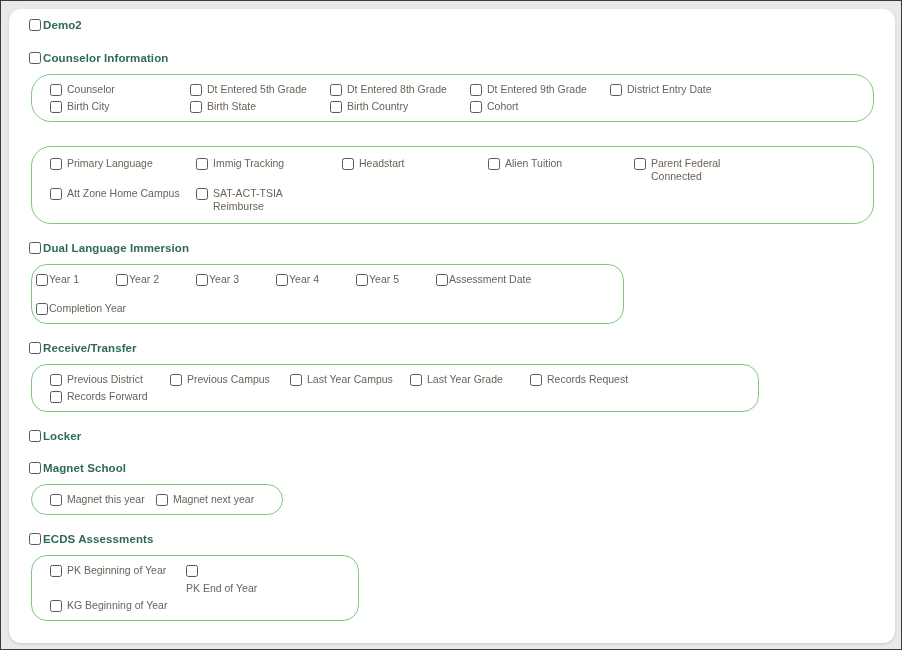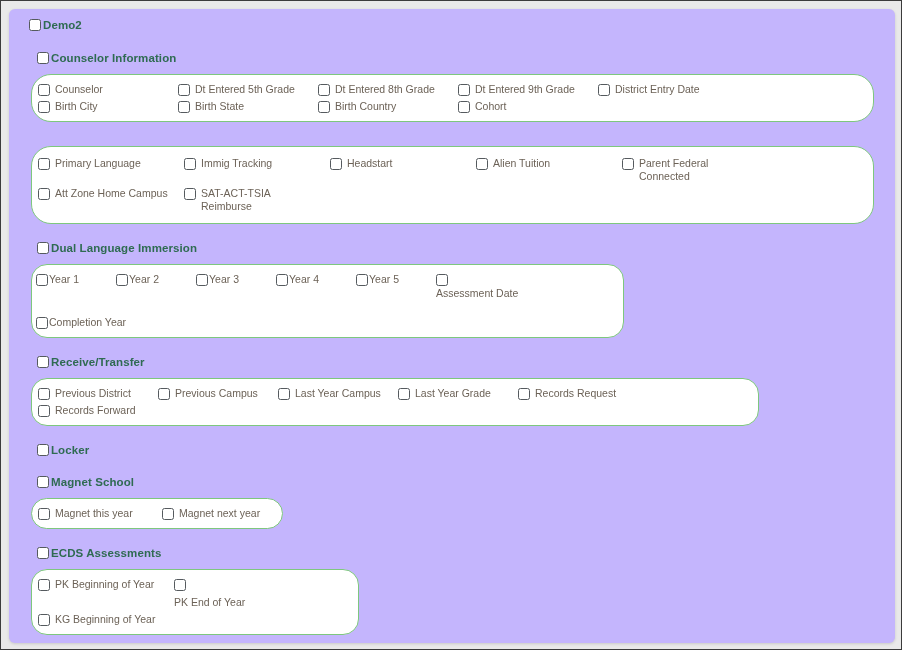--- a/index.html
+++ b/index.html
@@ -27,8 +27,8 @@
     width: 886px;
     height: 634px;
     box-sizing: border-box;
-    background: #c4b5fd;
-    border-radius: 6px;
+    background: #ffffff;
+    border-radius: 12px;
     box-shadow: 0 1px 3px rgba(0,0,0,0.14);
     overflow: hidden;
   }

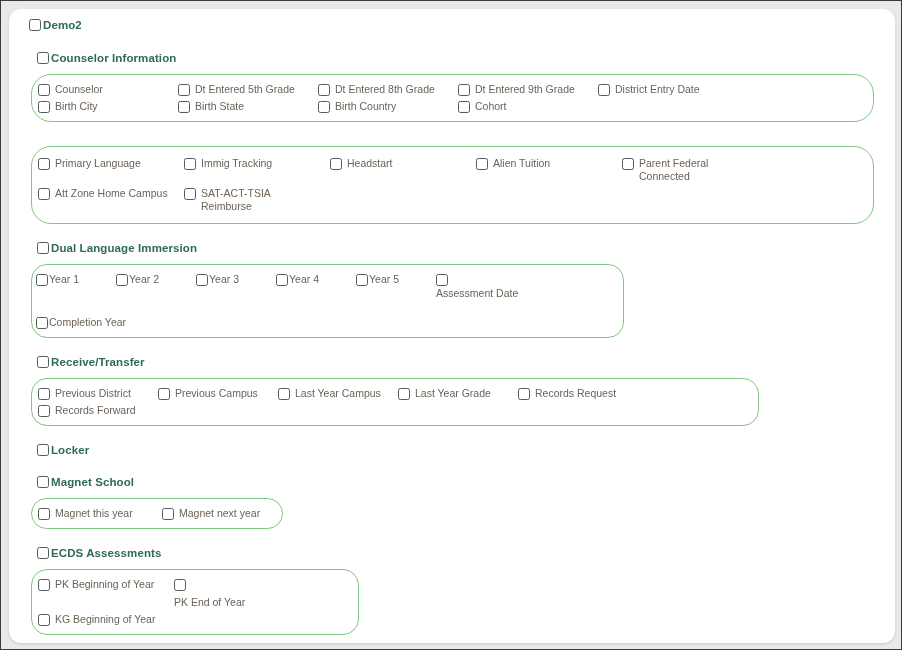--- a/index.html
+++ b/index.html
@@ -77,7 +77,7 @@
     display: flex;
     align-items: center;
     gap: 2px;
-    margin-left: 10px;
+    margin-left: 2px;
     height: 16px;
   }
   .section-head .shtxt {

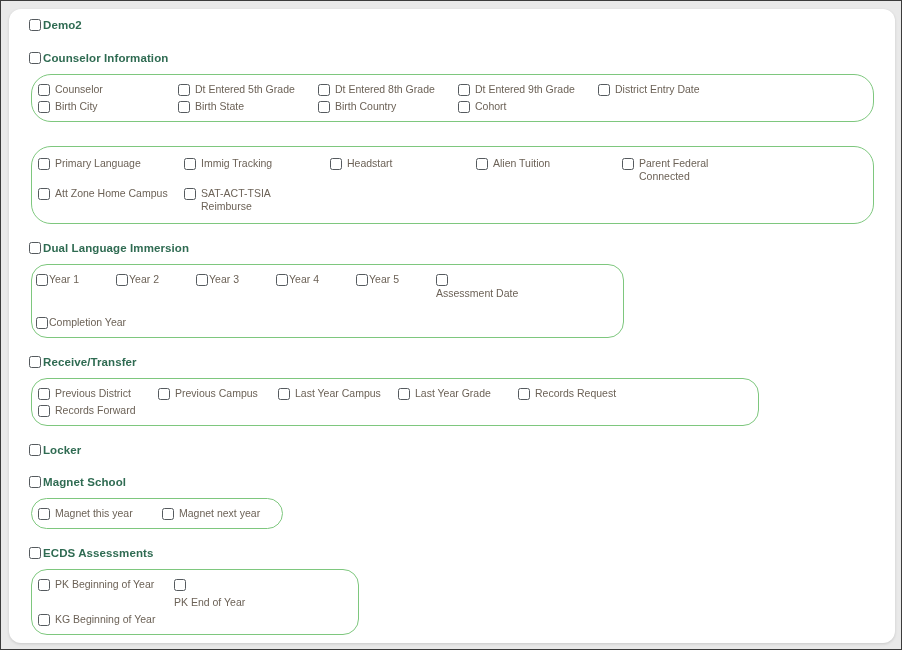--- a/index.html
+++ b/index.html
@@ -98,7 +98,7 @@
     flex-wrap: wrap;
     align-items: flex-start;
     background: #fff;
-    padding: 6px 10px 6px 6px;
+    padding: 6px 10px 6px 18px;
   }
   .group-box.tall { border-radius: 20px; }
 

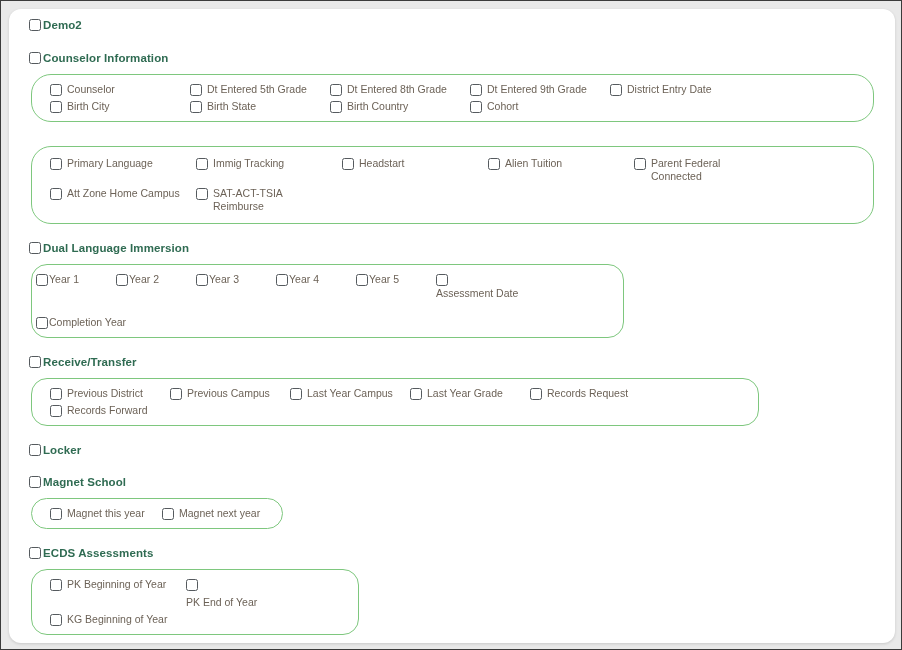--- a/index.html
+++ b/index.html
@@ -128,7 +128,7 @@
   .g-misc .field .ftxt { white-space: normal; width: 118px; }
 
   .g-dual .field { width: 68px; }
-  .g-dual .field.wide { width: 118px; flex-direction: column; }
+  .g-dual .field.wide { width: 118px; }
   .g-dual .field.last { width: 108px; }
 
   .g-recv .field { width: 120px; }

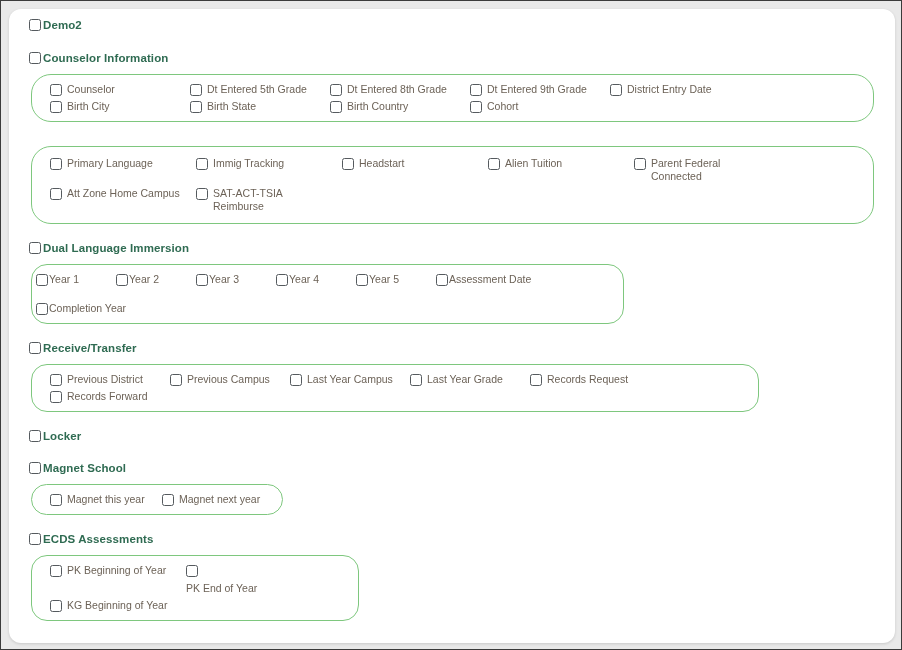--- a/index.html
+++ b/index.html
@@ -316,7 +316,7 @@
           <span class="cbox"></span>
           <span class="shtxt">Magnet School</span>
         </div>
-        <div class="group-box g-magnet" style="width:252px;justify-content:space-between;">
+        <div class="group-box g-magnet" style="width:252px;">
           <div class="field">
             <span class="cbox"></span>
             <span class="ftxt">Magnet this year</span>

